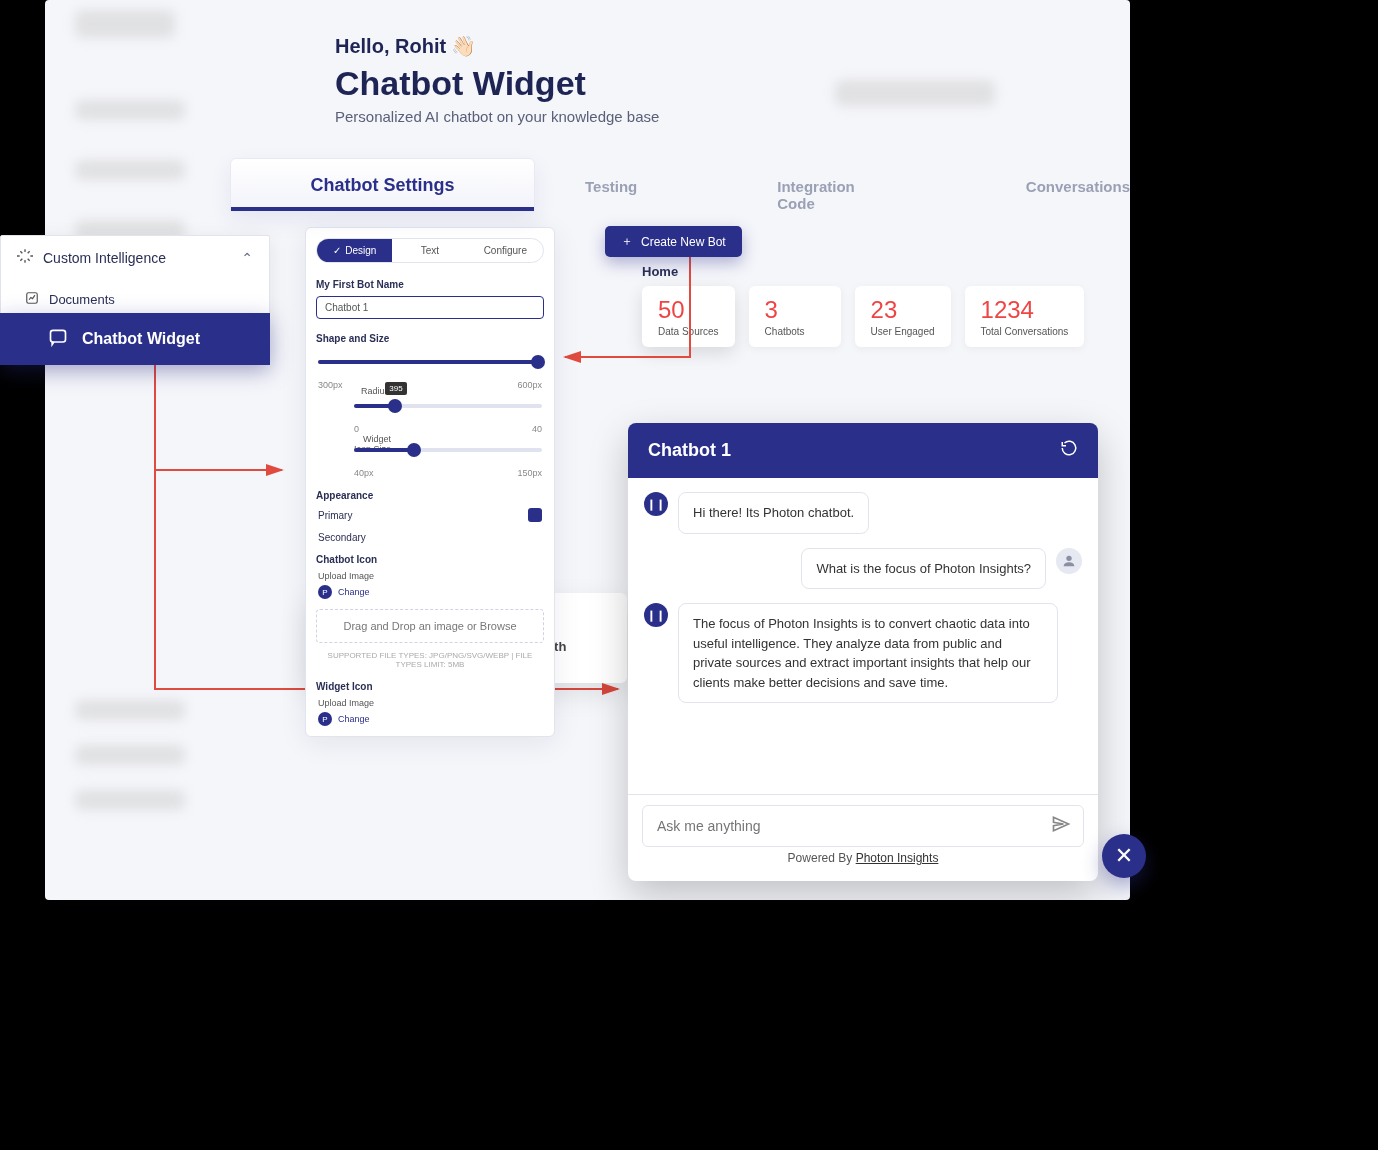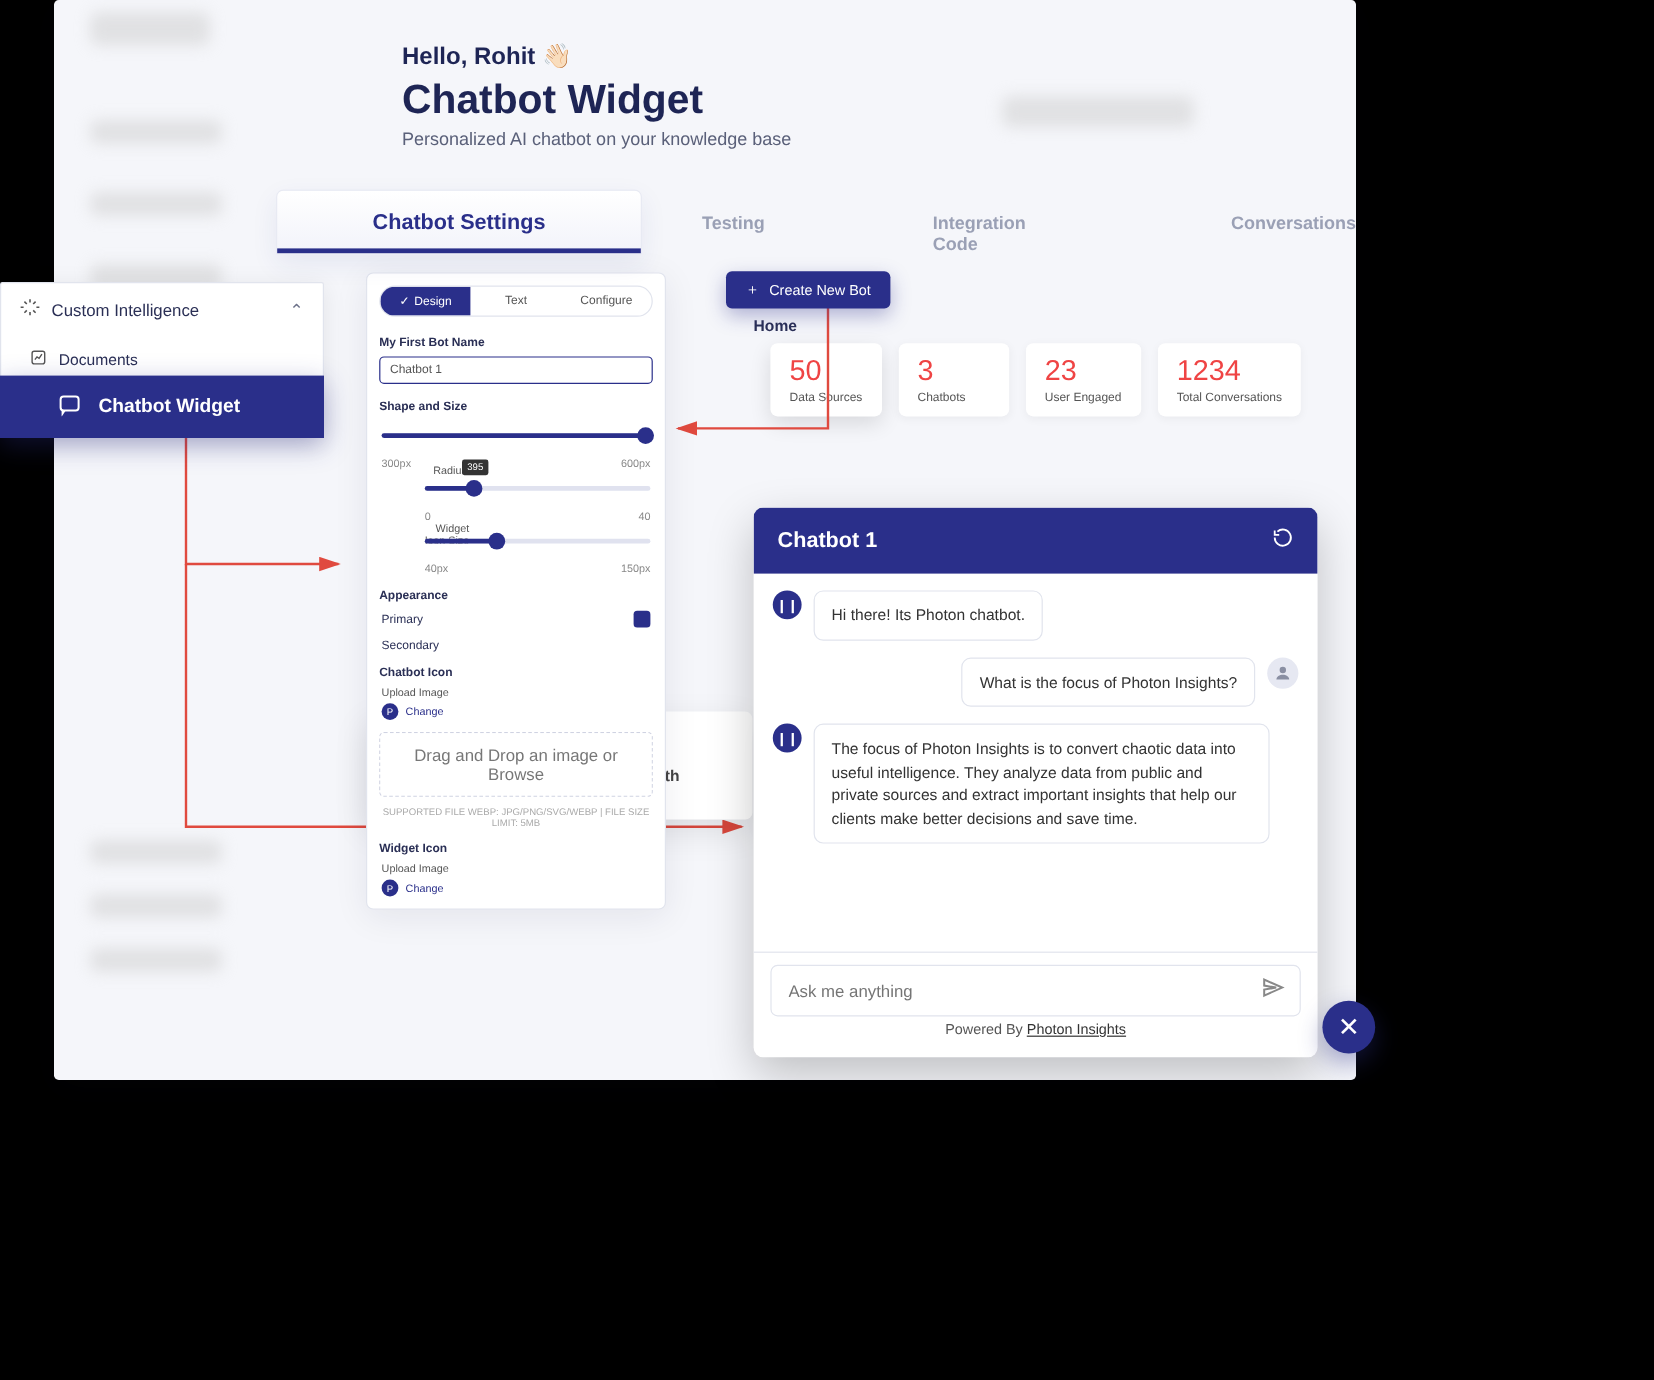--- a/index.html
+++ b/index.html
@@ -85,7 +85,7 @@
   
   .create-btn { position:absolute; left:605px; top:226px; background:var(--primary); color:#fff; padding:7px 16px; border-radius:5px; font-size:12px; display:flex; align-items:center; gap:8px; cursor:pointer; z-index:22; box-shadow:0 6px 16px rgba(42,47,138,0.35);}
 
-  .home-lbl { position:absolute; left:583px; top:264px; font-size:13px; font-weight:700; color:#2a2f55;}
+  .home-lbl { position:absolute; left:597px; top:264px; font-size:13px; font-weight:700; color:#2a2f55;}
   .stats { position:absolute; left:597px; top:286px; display:flex; gap:14px;}
   .stat-card { background:#fff; border-radius:6px; padding:10px 16px; min-width:92px; box-shadow:0 2px 8px rgba(0,0,0,0.05);}
   .stat-card.first { box-shadow:0 6px 18px rgba(0,0,0,0.12);}

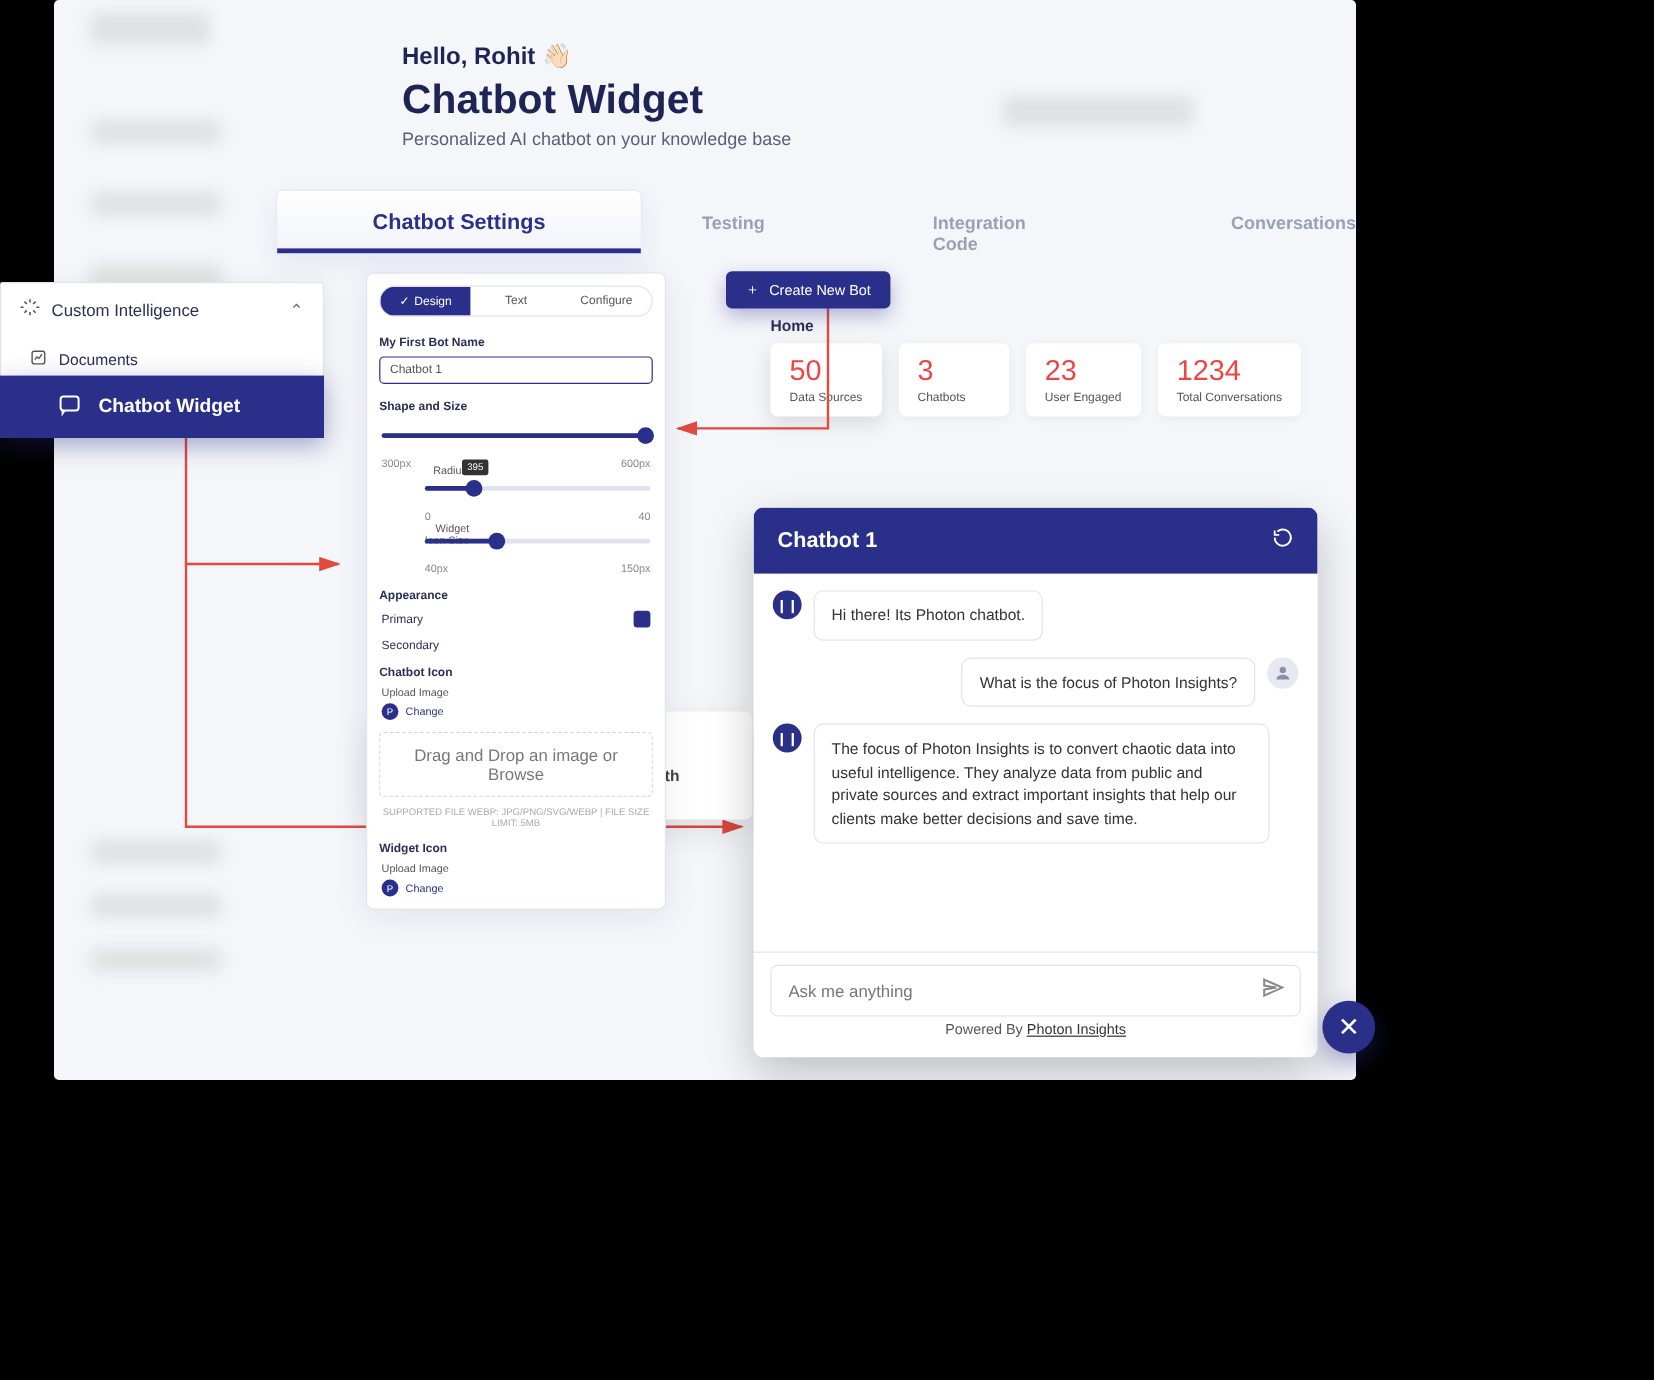--- a/index.html
+++ b/index.html
@@ -79,7 +79,7 @@
   .change-row { display:flex; align-items:center; gap:6px; padding:4px 12px;}
   .p-dot { width:14px; height:14px; border-radius:50%; background:var(--primary); color:#fff; display:flex; align-items:center; justify-content:center; font-size:8px;}
   .change-link { color:var(--primary); font-size:9px; cursor:pointer;}
-  .drop-box { margin:6px 10px; border:1px dashed #d0d3e2; border-radius:4px; padding:10px; text-align:center; font-size:14px; color:#777;}
+  .drop-box { margin:6px 10px; border:1px dashed #d0d3e2; border-radius:4px; padding:10px; text-align:center; font-size:11px; color:#777;}
   .hint9 { font-size:8px; color:#aaa; padding:2px 12px 6px; text-align:center;}
 
   

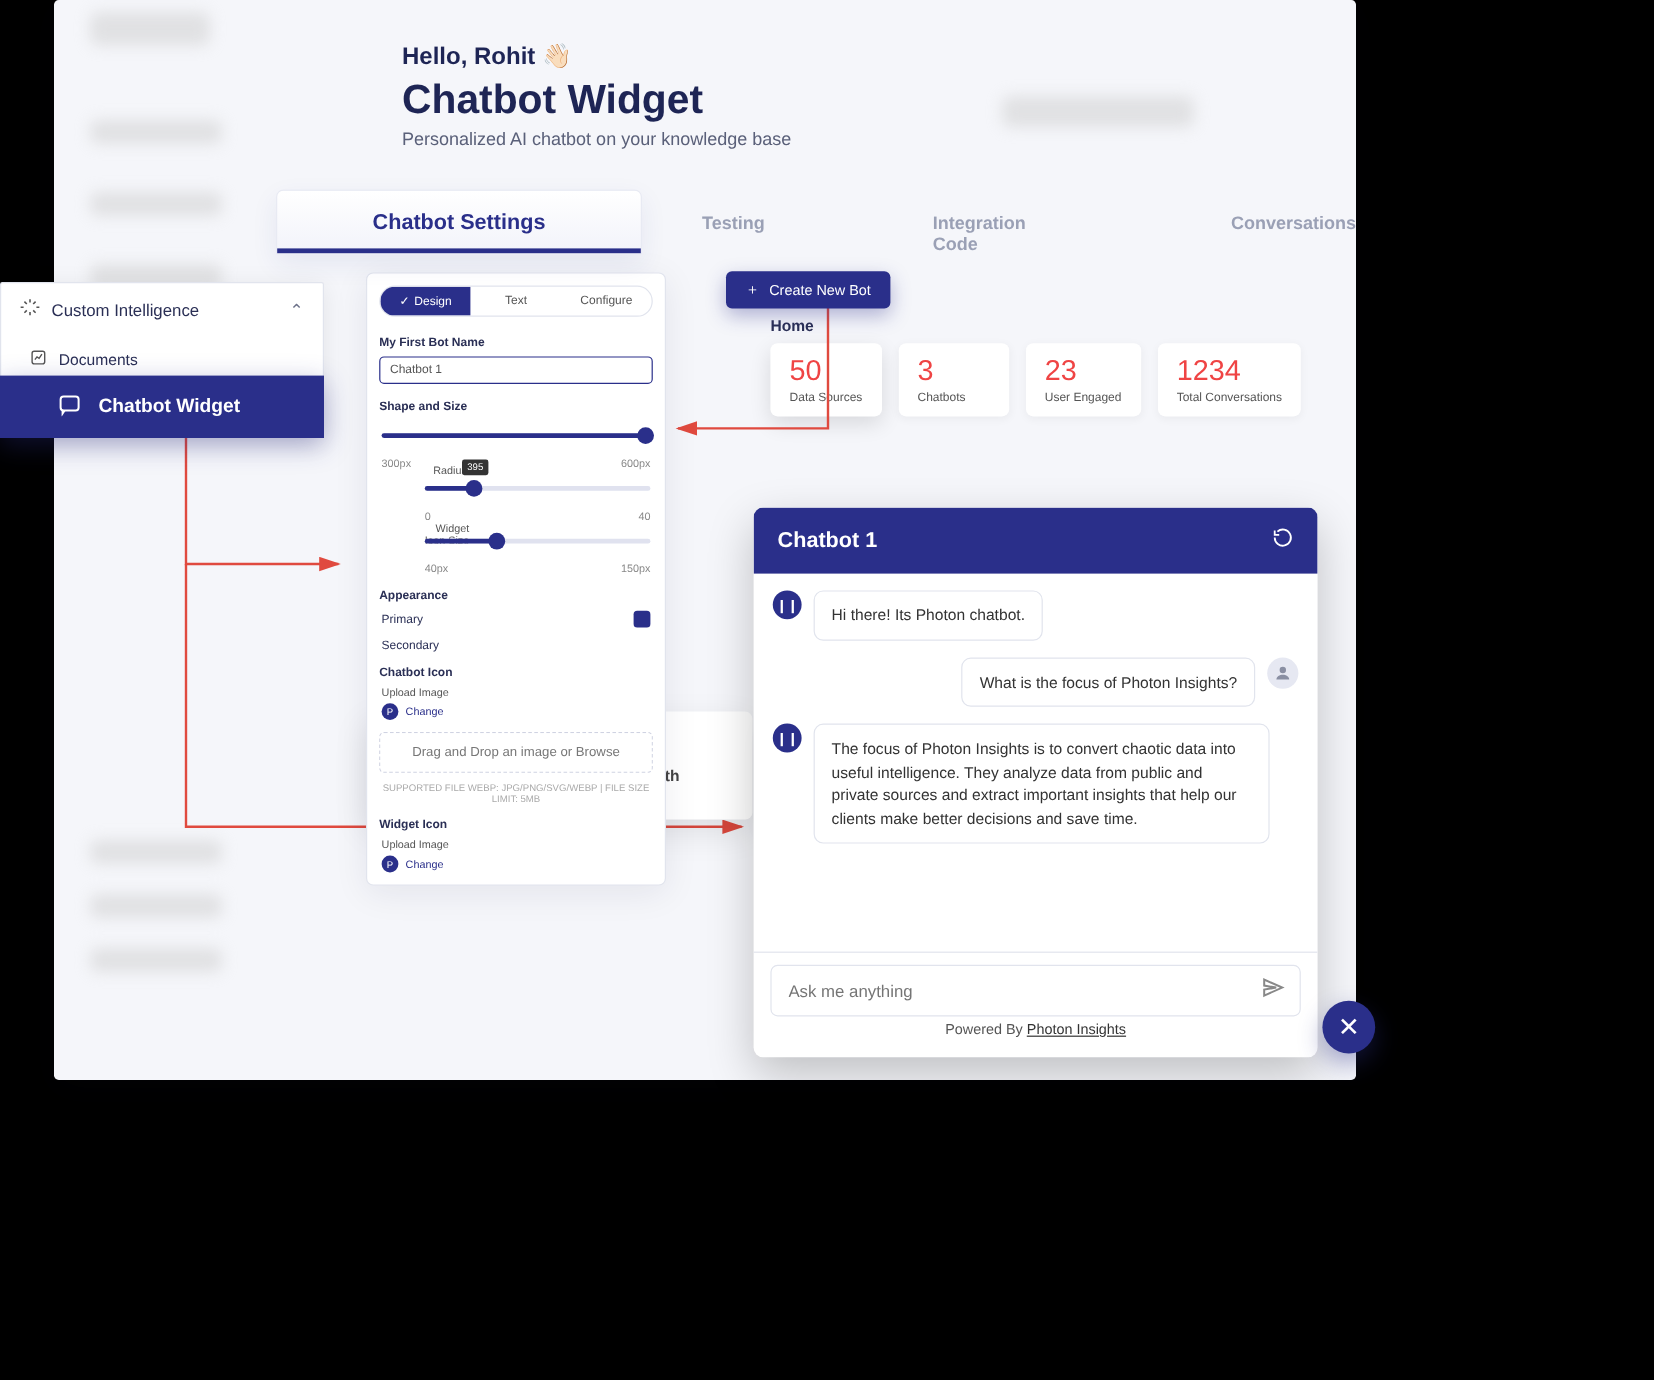--- a/index.html
+++ b/index.html
@@ -276,7 +276,7 @@
     <span class="change-link">Change</span>
   </div>
   <div class="drop-box">Drag and Drop an image or Browse</div>
-  <div class="hint9">SUPPORTED FILE WEBP: JPG/PNG/SVG/WEBP  |  FILE SIZE LIMIT: 5MB</div>
+  <div class="hint9">SUPPORTED FILE TYPES: JPG/PNG/SVG/WEBP  |  FILE TYPES LIMIT: 5MB</div>
 
   <div class="sec-lbl">Widget Icon</div>
   <div class="mini-lbl">Upload Image</div>

